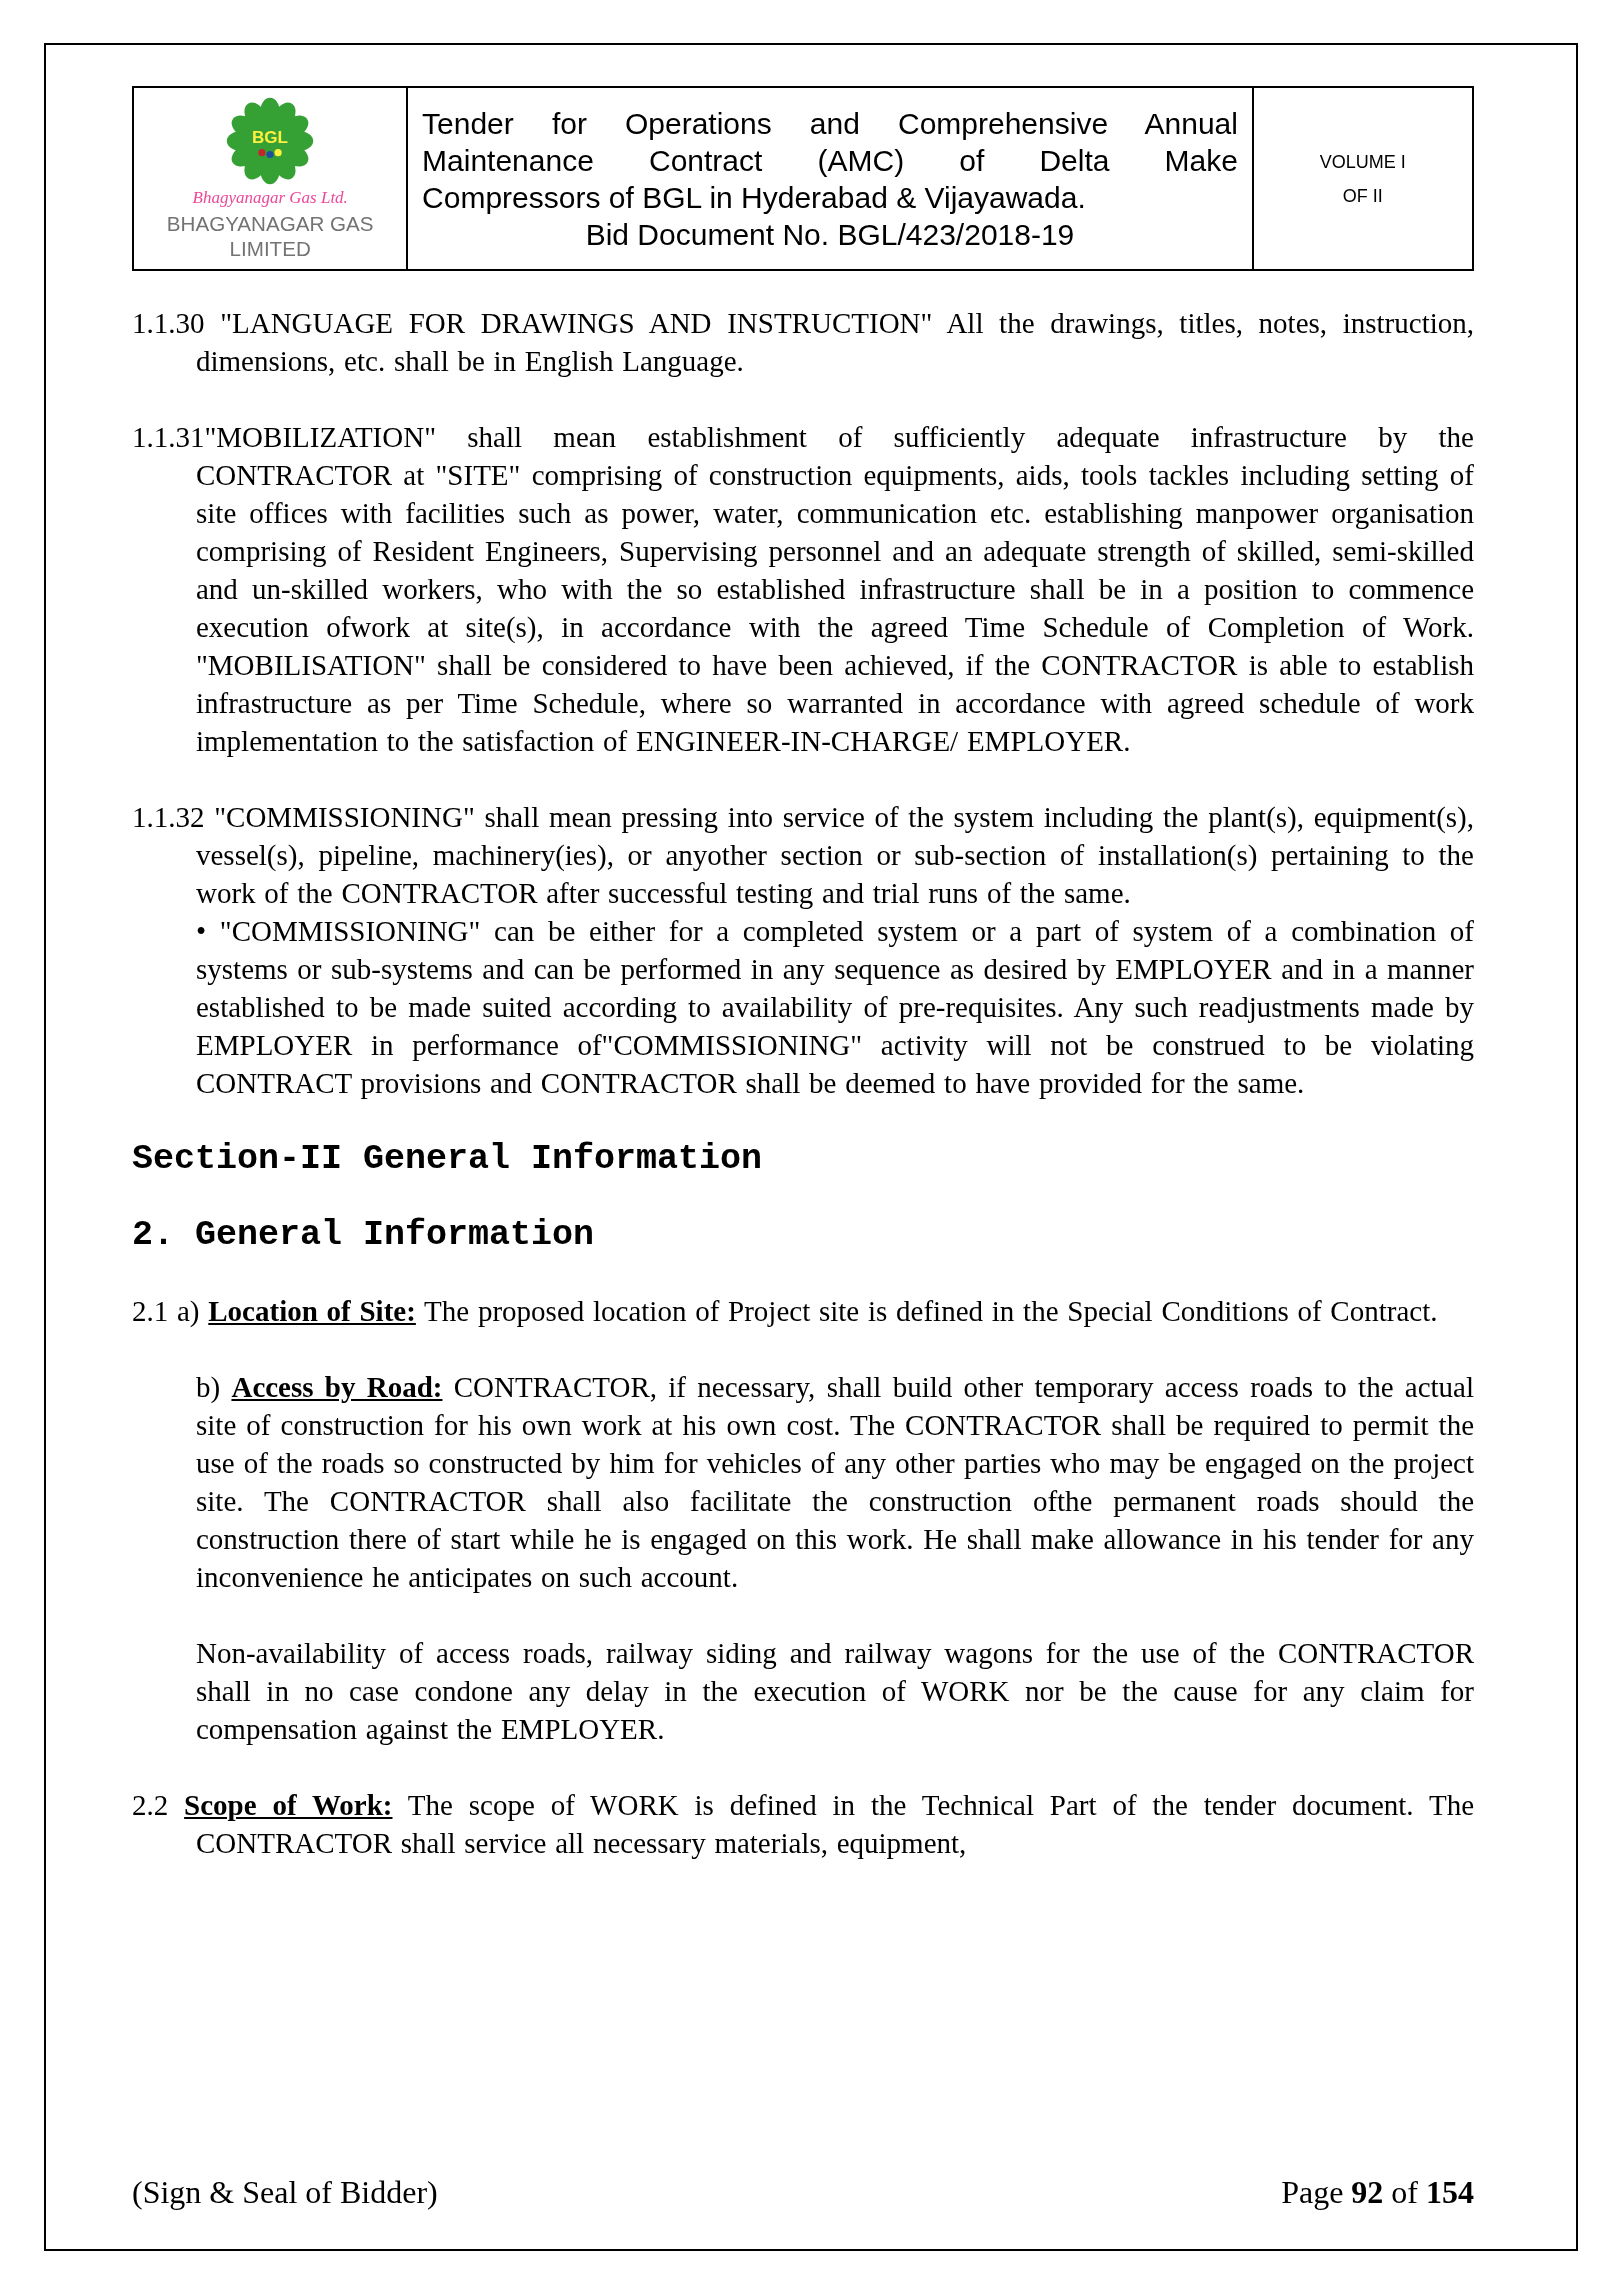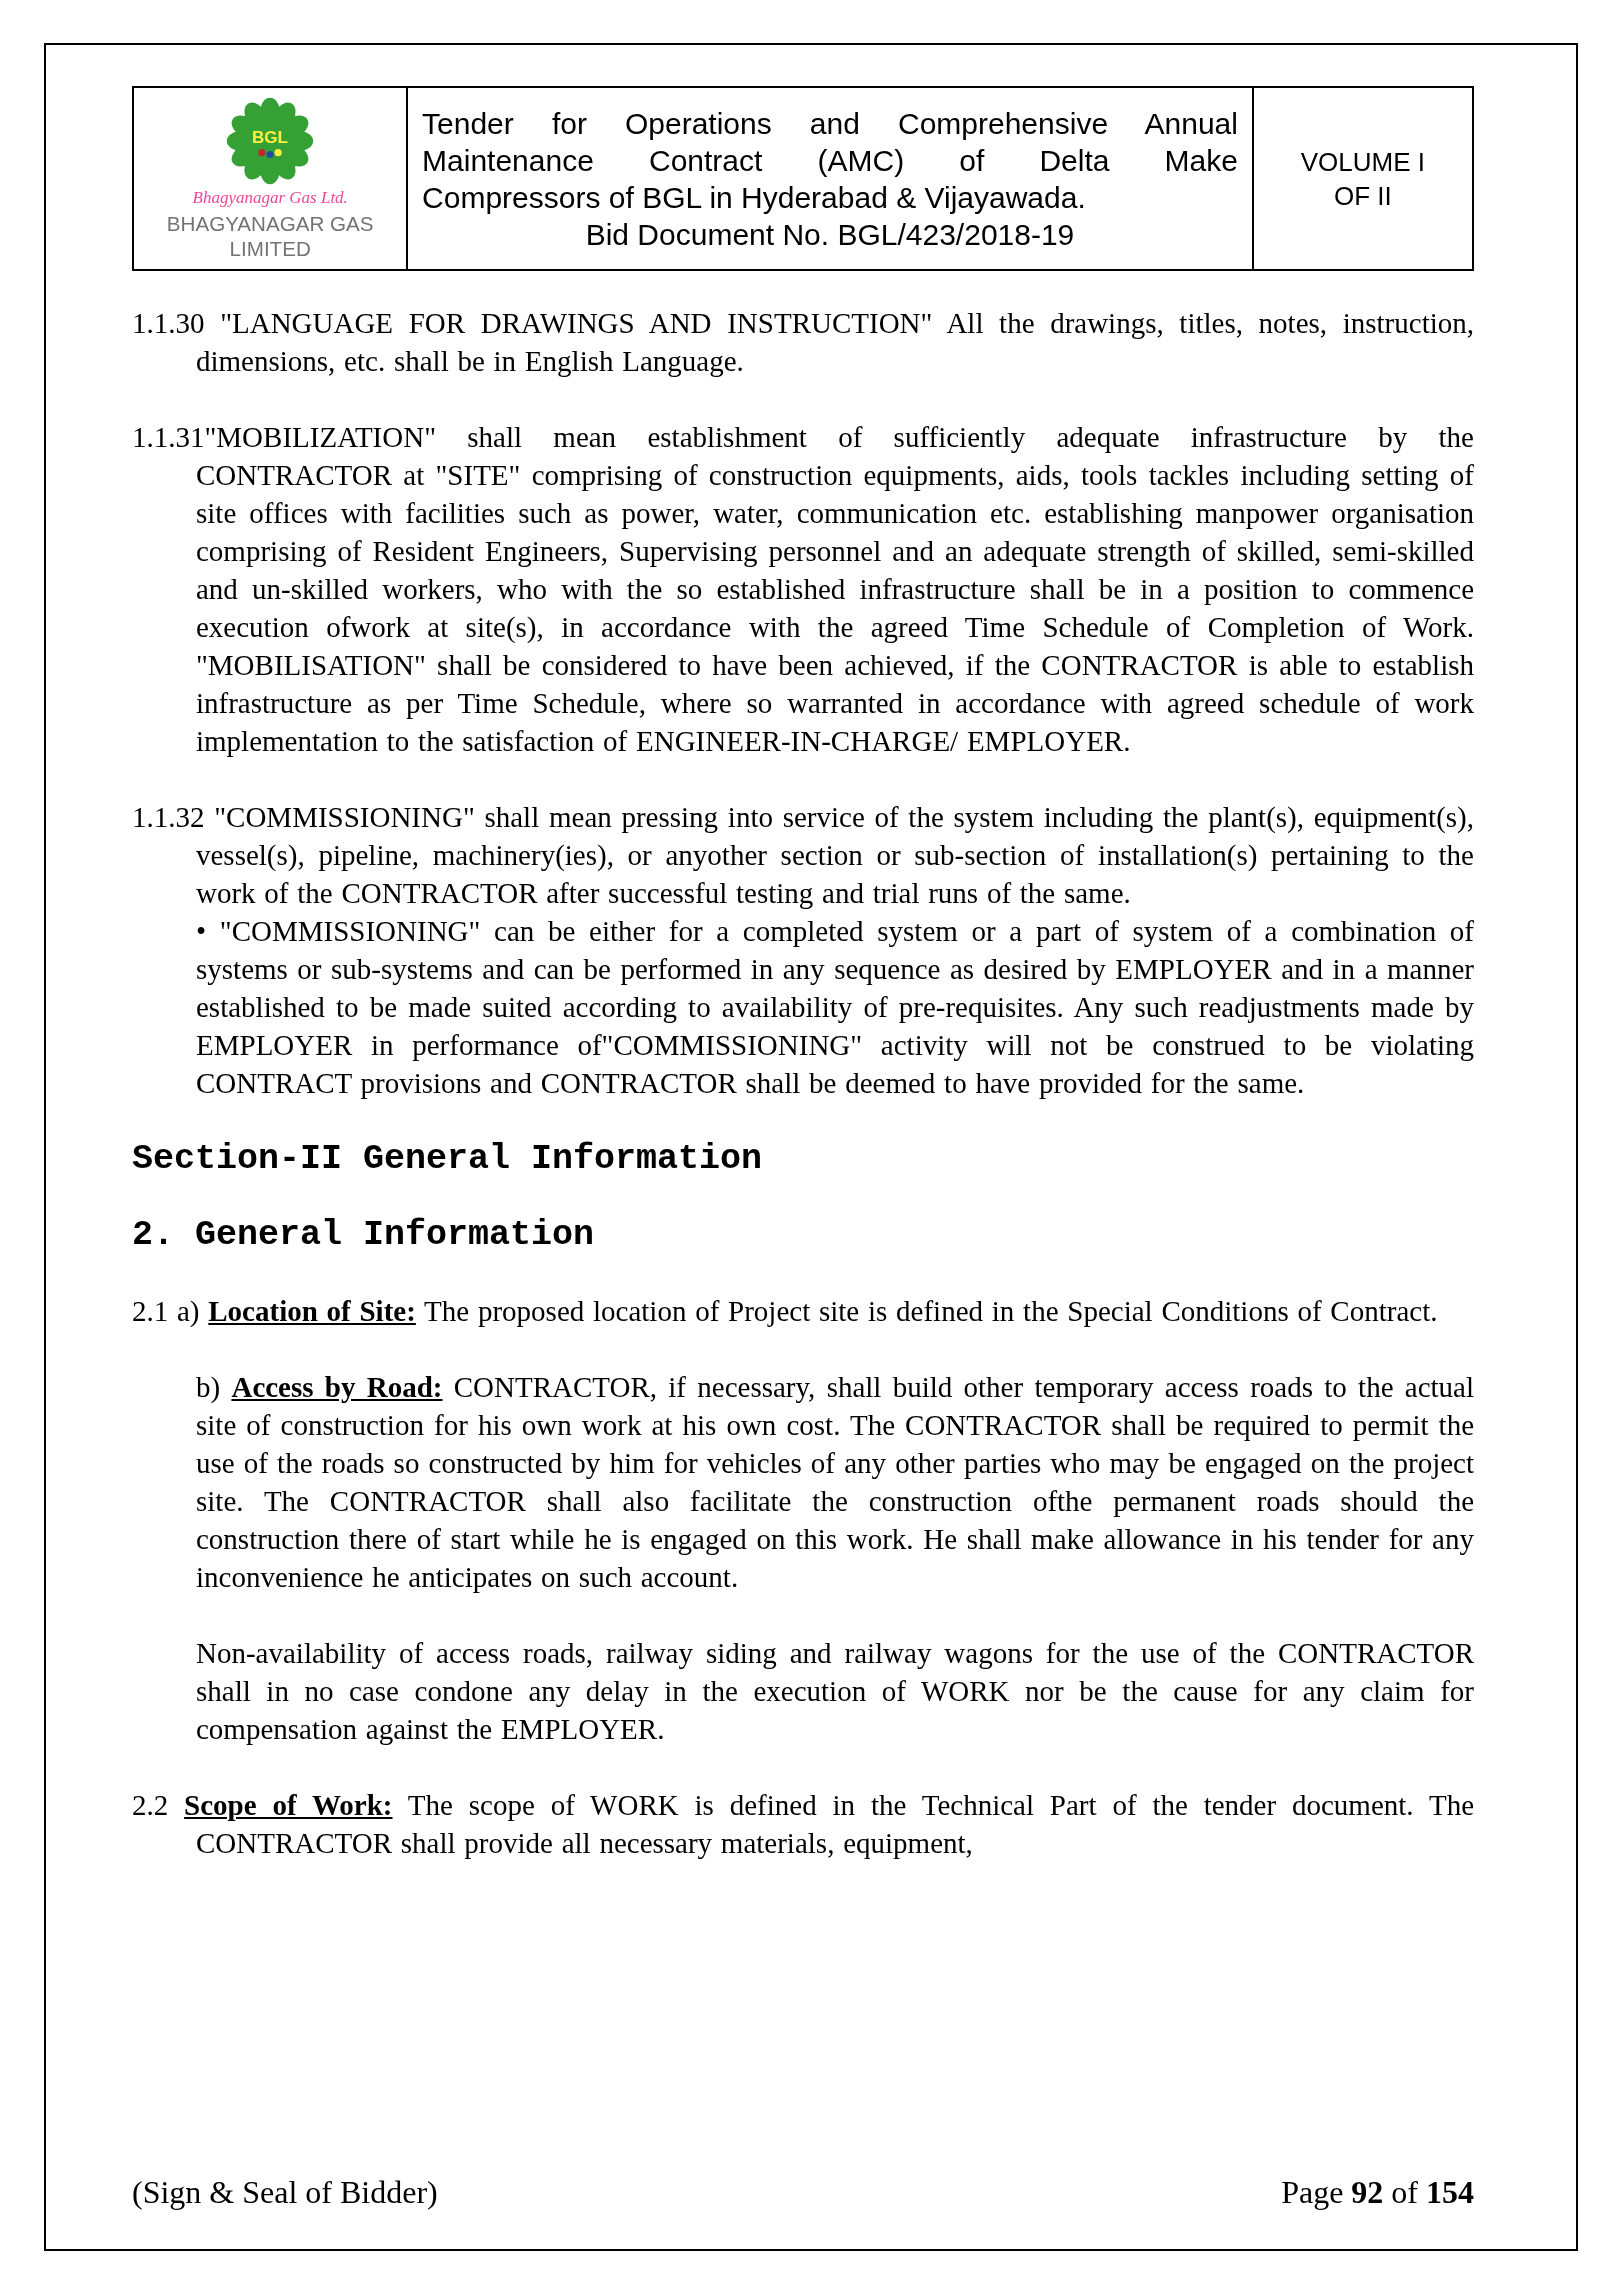--- a/index.html
+++ b/index.html
@@ -63,7 +63,7 @@
   .bid-doc-line { text-align: center; }
   .volume-text {
     font-family: "Liberation Sans", sans-serif;
-    font-size: 26px;
+    font-size: 18px;
     line-height: 34px;
   }
   

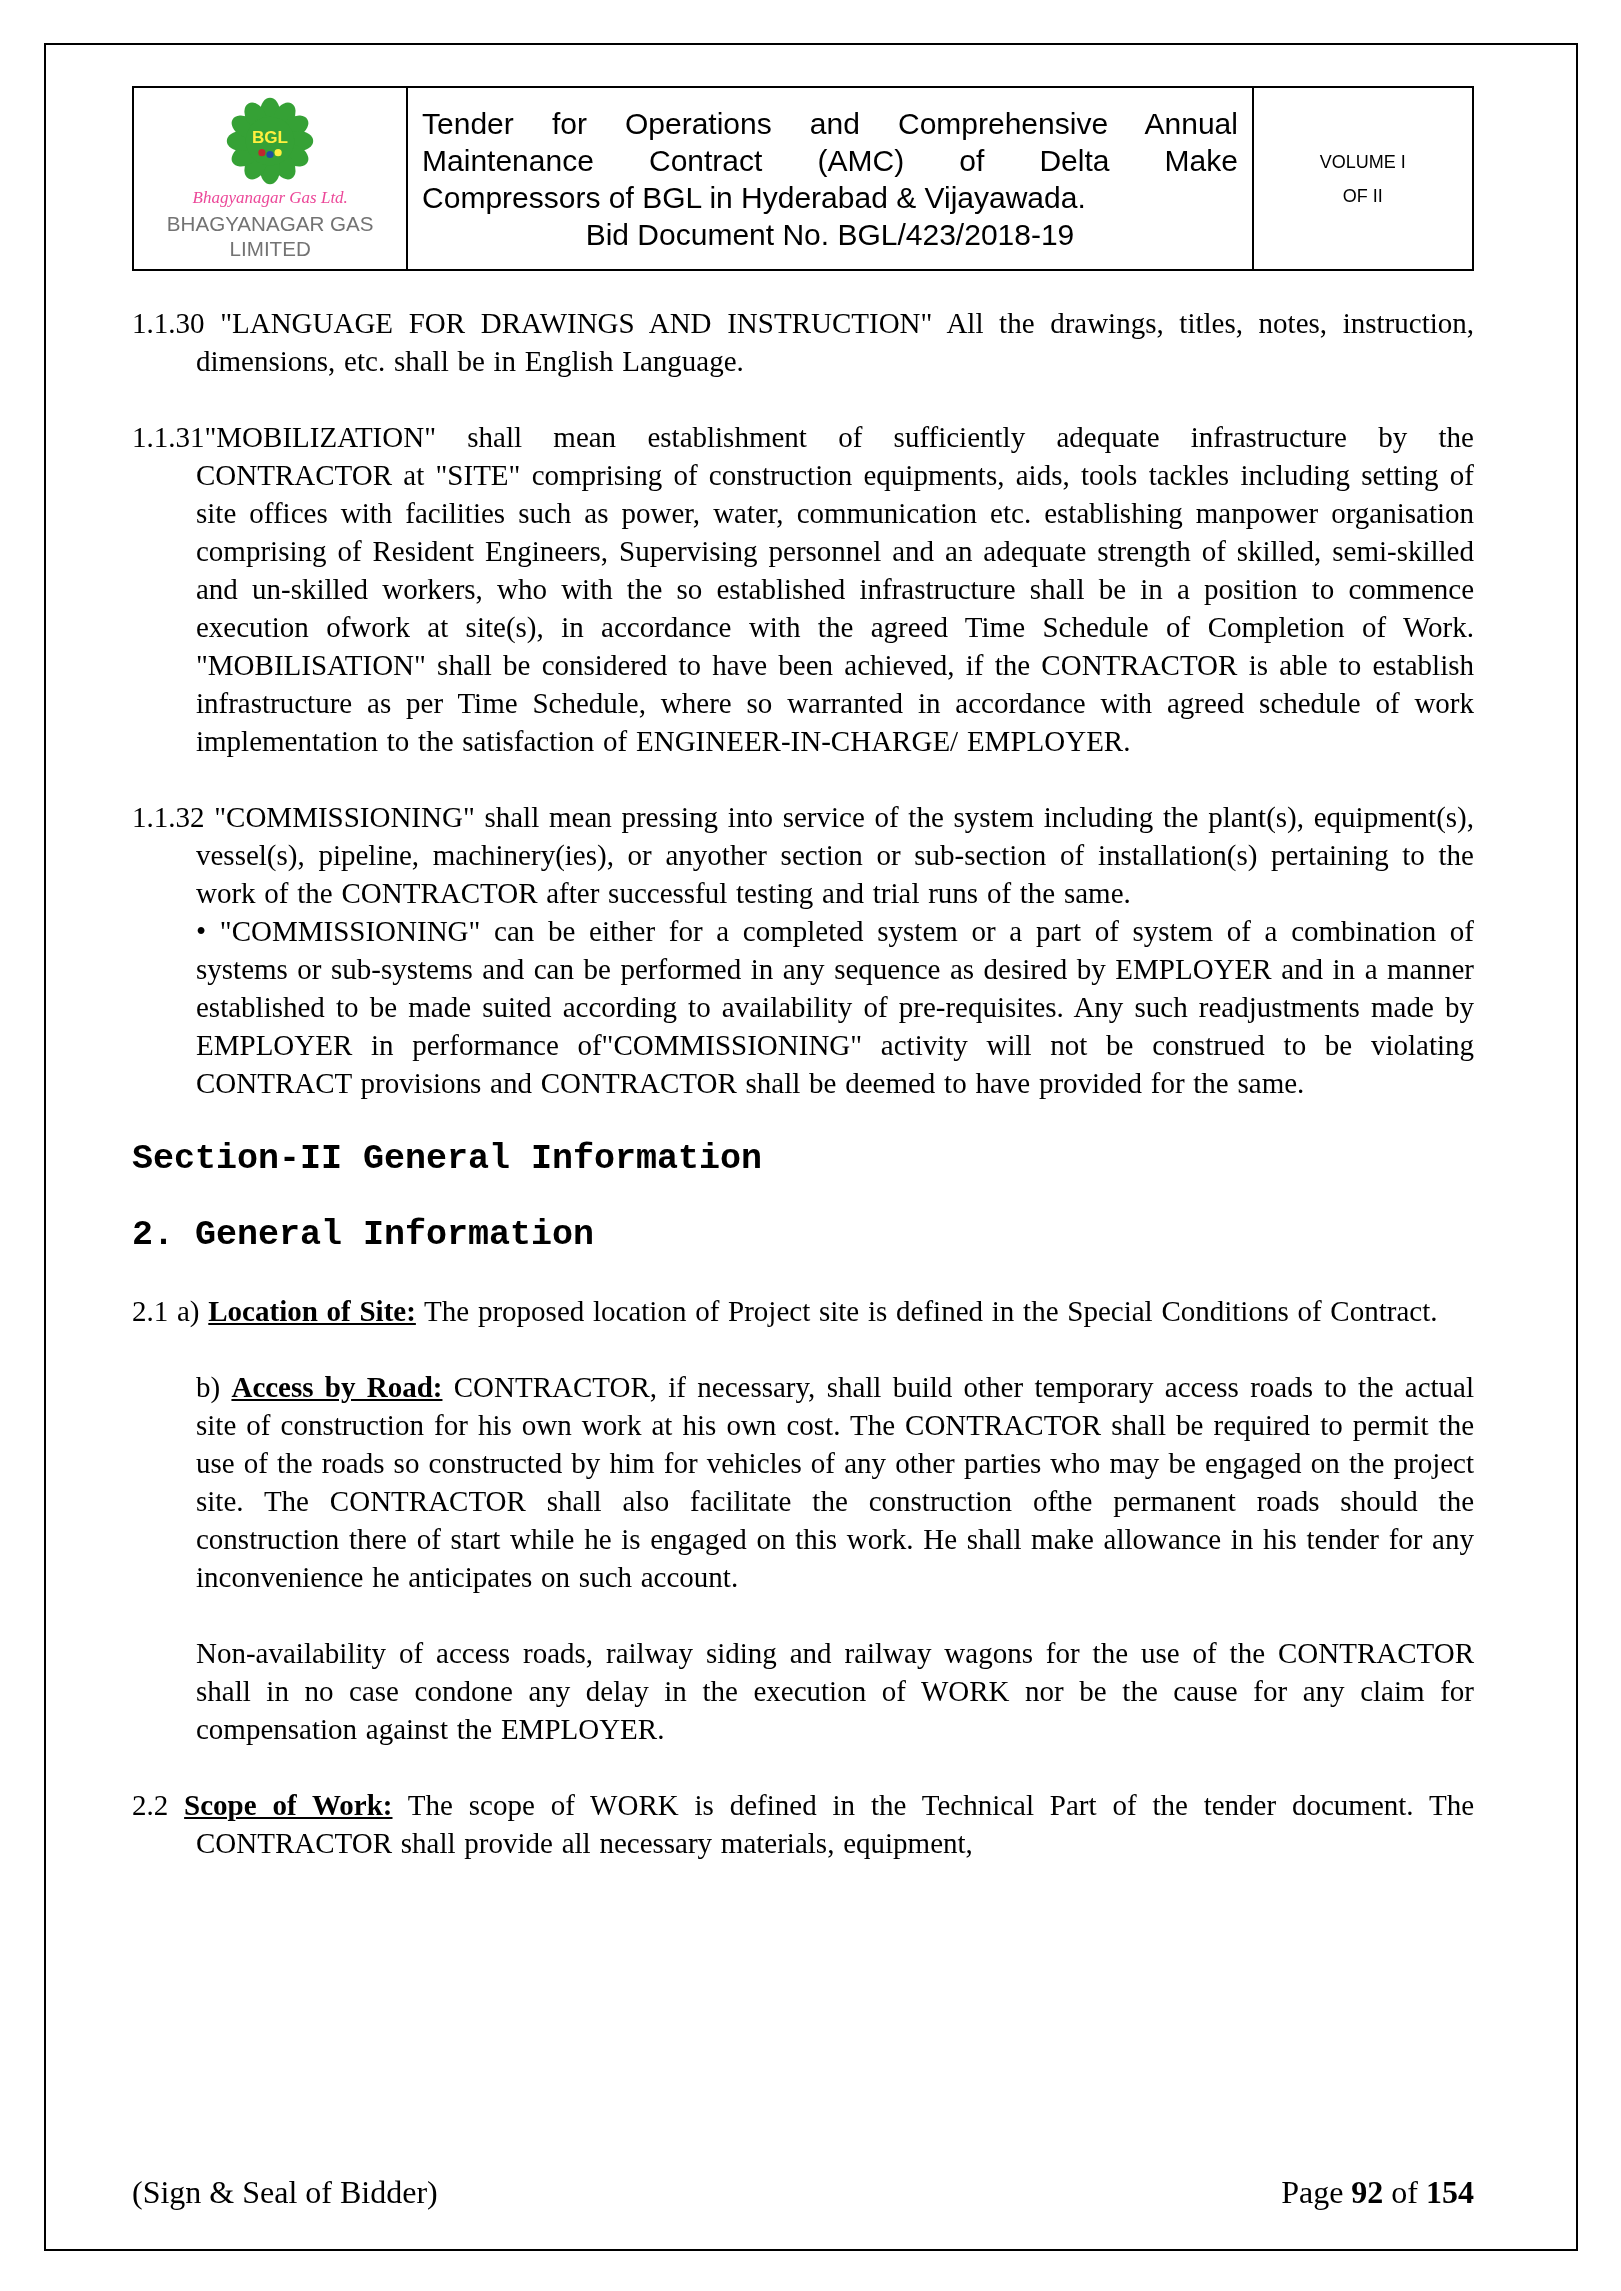--- a/index.html
+++ b/index.html
@@ -195,7 +195,7 @@
 
       <div class="para">
         <div class="first-line">
-          <span>2.2</span><span> </span><span class="lbl">Scope of Work:</span><span> The scope of WORK is defined in the Technical Part of the tender document. The CONTRACTOR shall provide all necessary materials, equipment,</span>
+          <span>2.2</span><span> </span><span class="lbl">Scope of Work:</span><span> The scope of WORK is defined in the Technical Part of the tender document. The CONTRACTOR shall service all necessary materials, equipment,</span>
         </div>
       </div>
 

